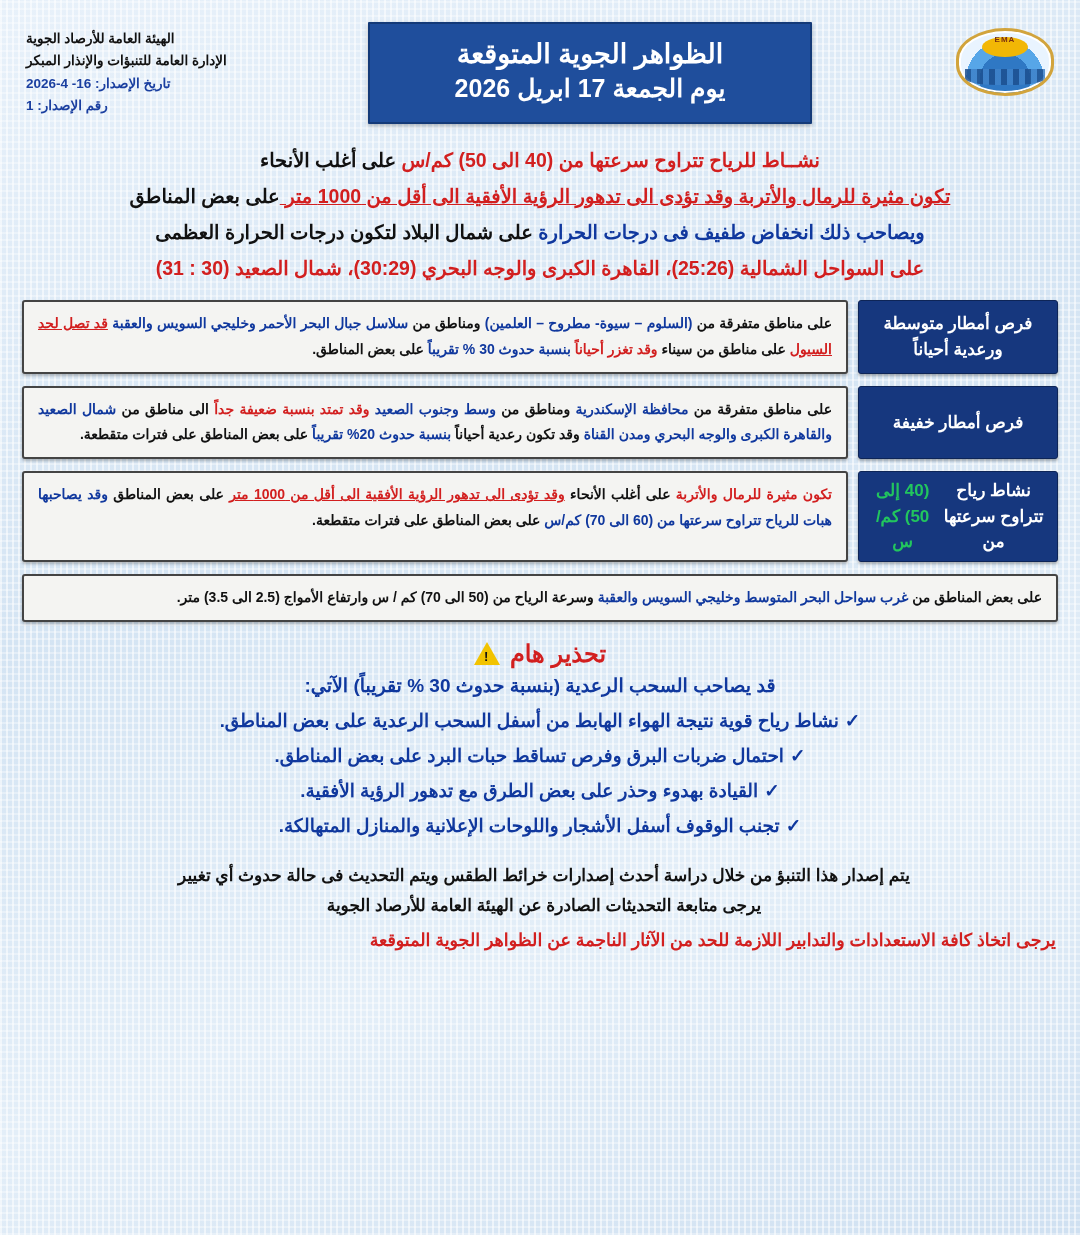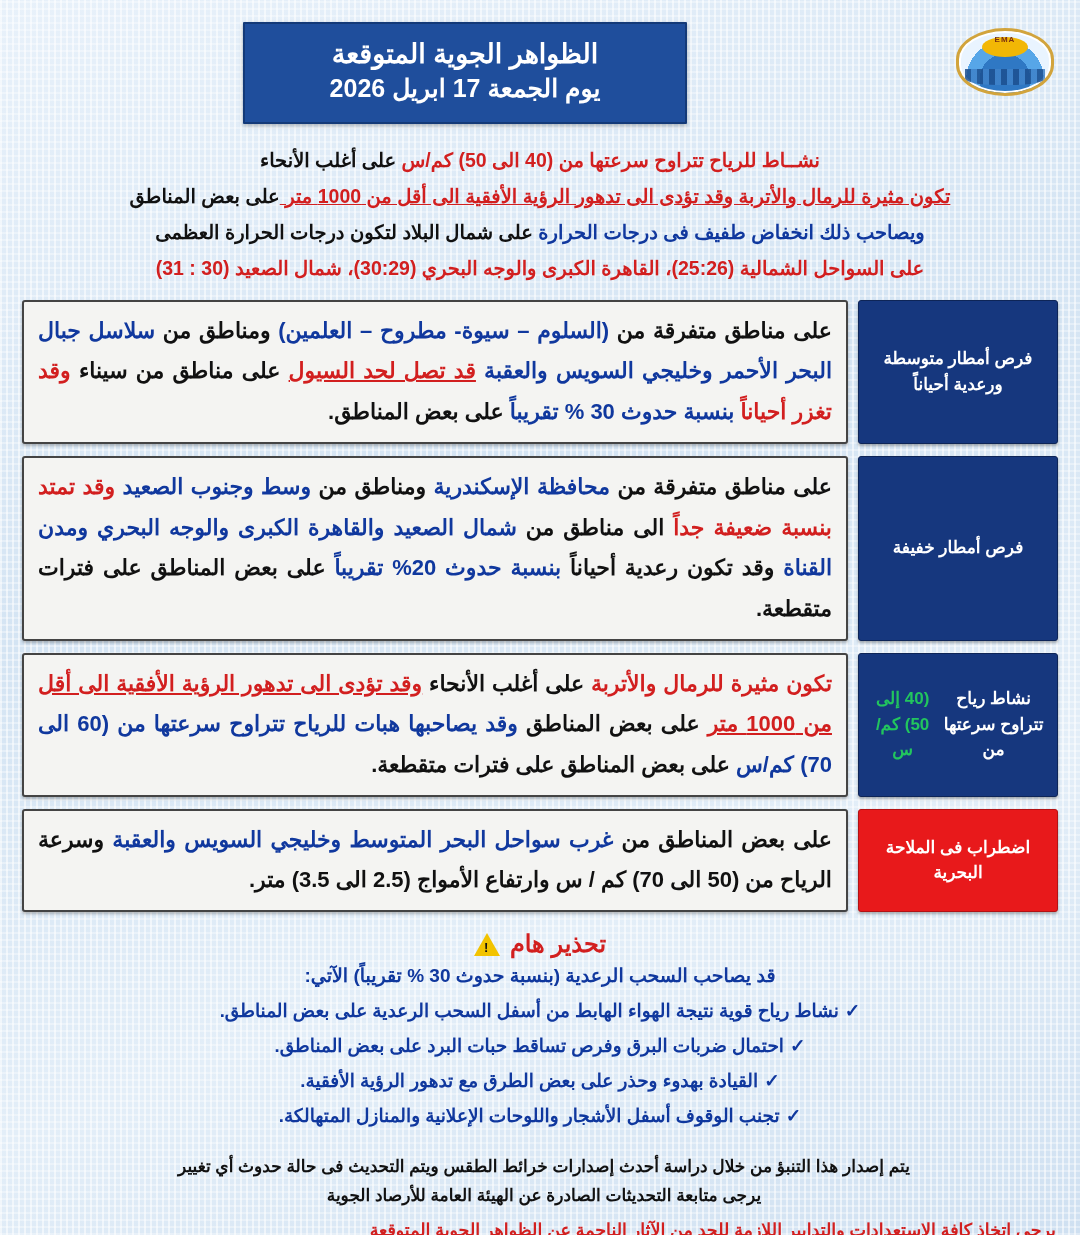--- a/index.html
+++ b/index.html
@@ -139,6 +139,12 @@
       <div class="l2">يوم الجمعة 17 ابريل 2026</div>
     </div>
 
+    <div class="org">
+      <div>الهيئة العامة للأرصاد الجوية</div>
+      <div>الإدارة العامة للتنبؤات والإنذار المبكر</div>
+      <div class="blue">تاريخ الإصدار: 16- 4-2026</div>
+      <div class="blue">رقم الإصدار: 1</div>
+    </div>
   </div>
 
   <div class="intro">

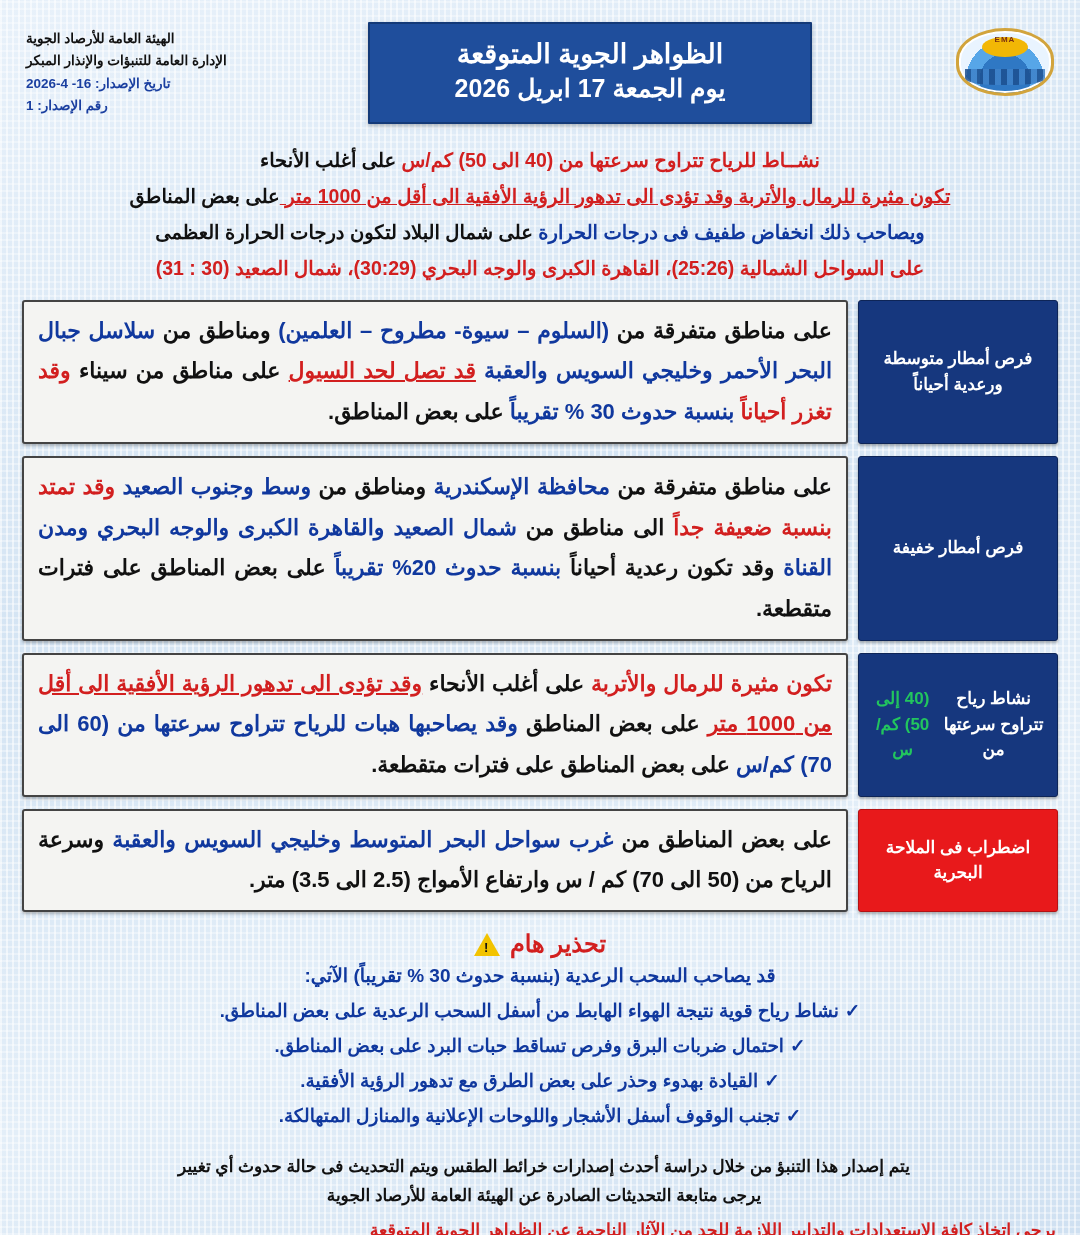--- a/index.html
+++ b/index.html
@@ -94,7 +94,7 @@
     border:2px solid #444;
     border-radius:3px;
     padding:9px 14px;
-    font-size:22px;font-weight:bold;line-height:1.85;
+    font-size:14px;font-weight:bold;line-height:1.85;
     text-align:justify;
     box-shadow:0 2px 3px rgba(0,0,0,.25);
   }

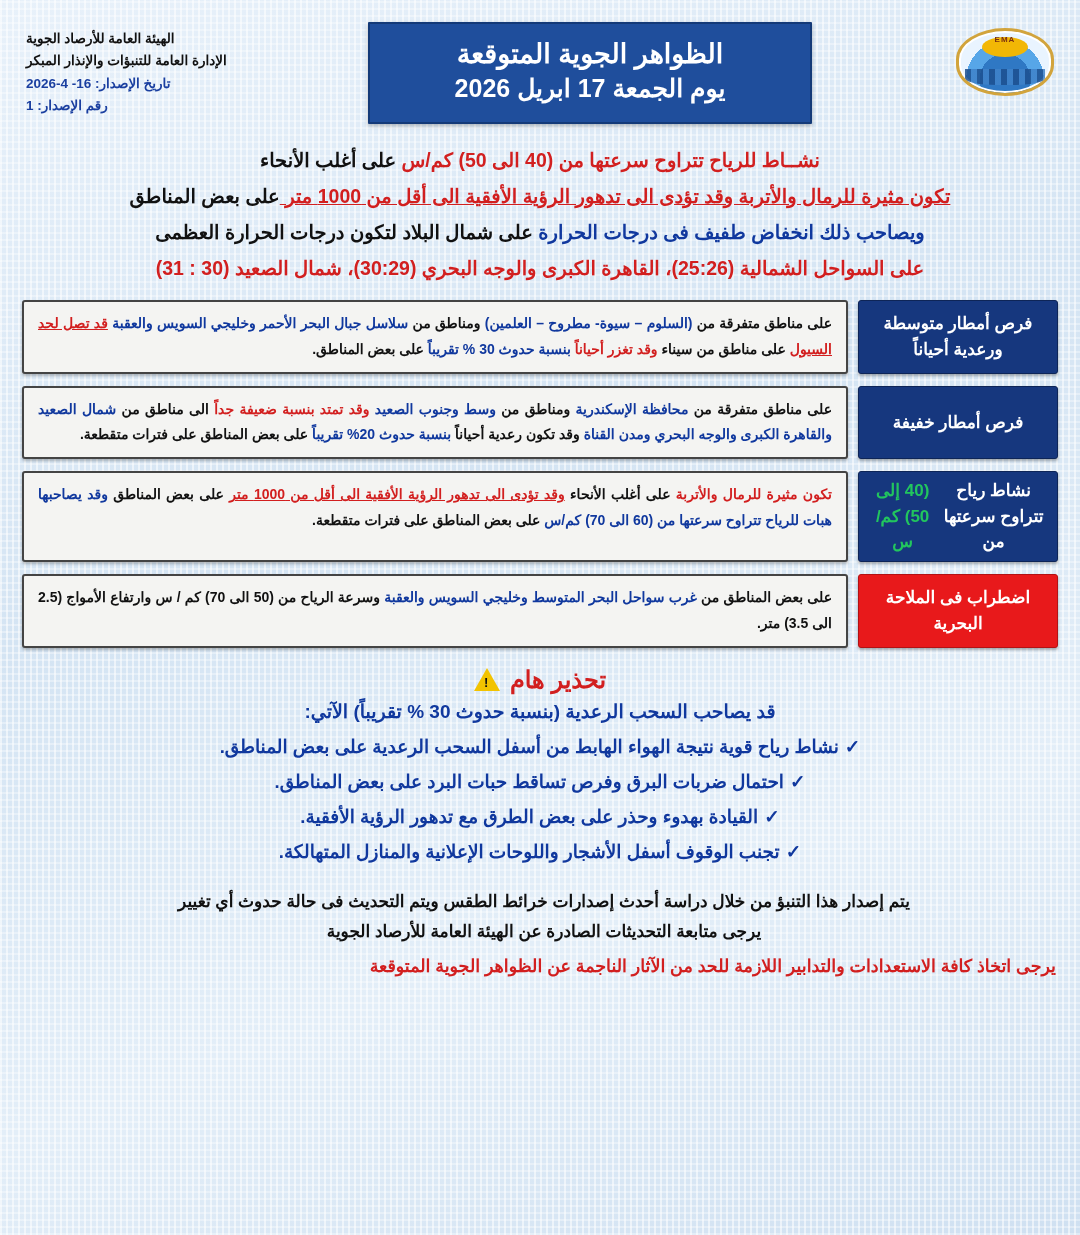--- a/index.html
+++ b/index.html
@@ -189,7 +189,6 @@
     </div>
 
     <div class="row">
-      <div class="label red">اضطراب فى الملاحة البحرية</div>
       <div class="body">
         <span class="black">على بعض المناطق من </span><span class="blue">غرب سواحل البحر المتوسط وخليجي السويس والعقبة </span><span class="black">وسرعة الرياح من (50 الى 70) كم / س وارتفاع الأمواج (2.5 الى 3.5) متر.</span>
       </div>

